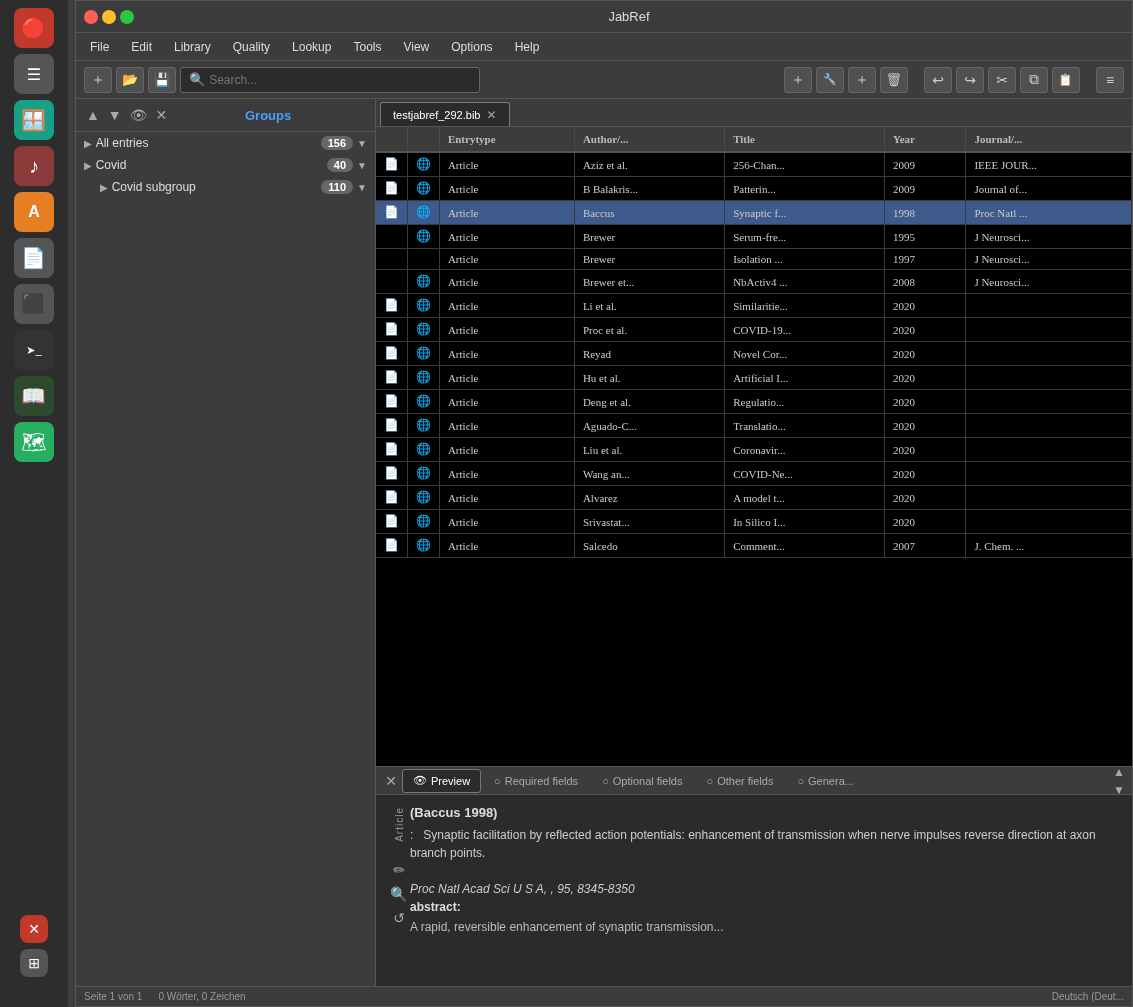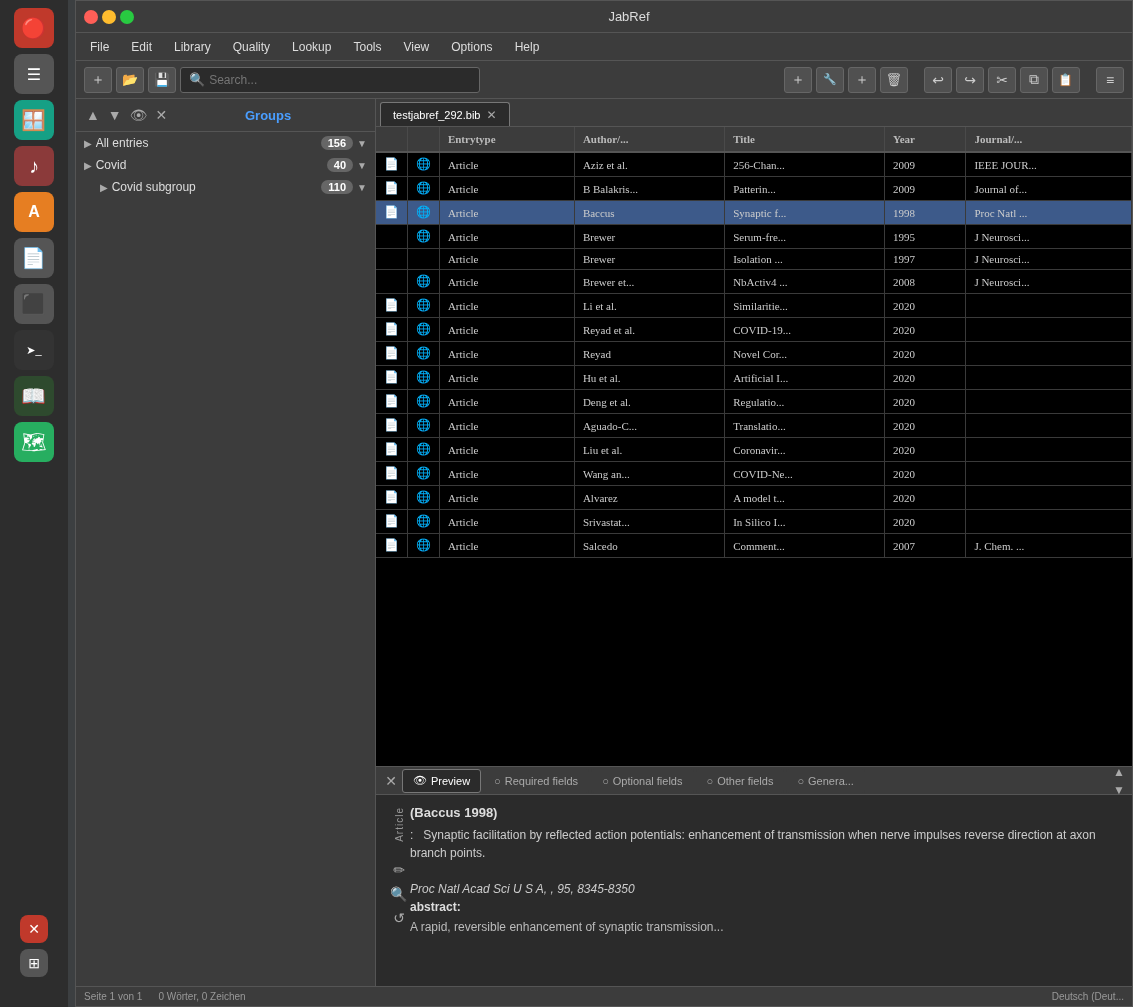--- a/index.html
+++ b/index.html
@@ -370,7 +370,7 @@
                 <td><span style="color:#4a9eff;font-size:12px;">📄</span></td>
                 <td><span style="color:#4a9eff;font-size:12px;">🌐</span></td>
                 <td>Article</td>
-                <td>Reyad et al.</td>
+                <td>Proc et al.</td>
                 <td>COVID-19...</td>
                 <td>2020</td>
                 <td></td>

